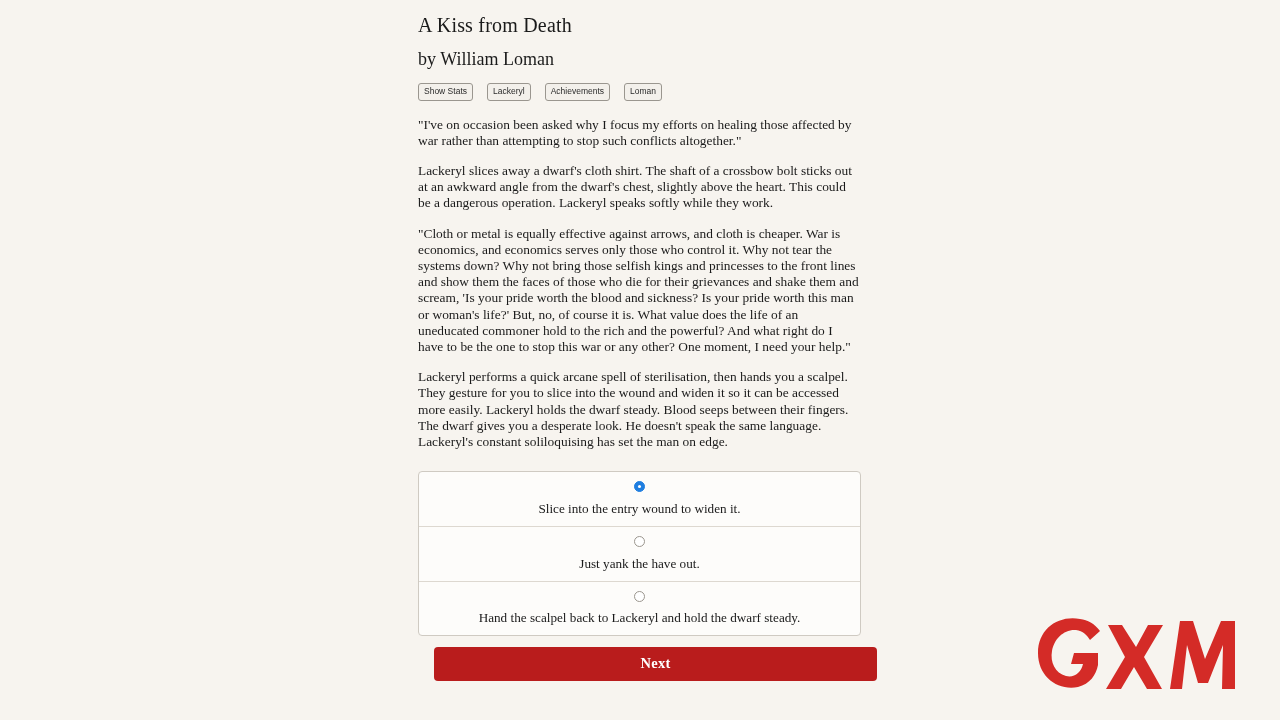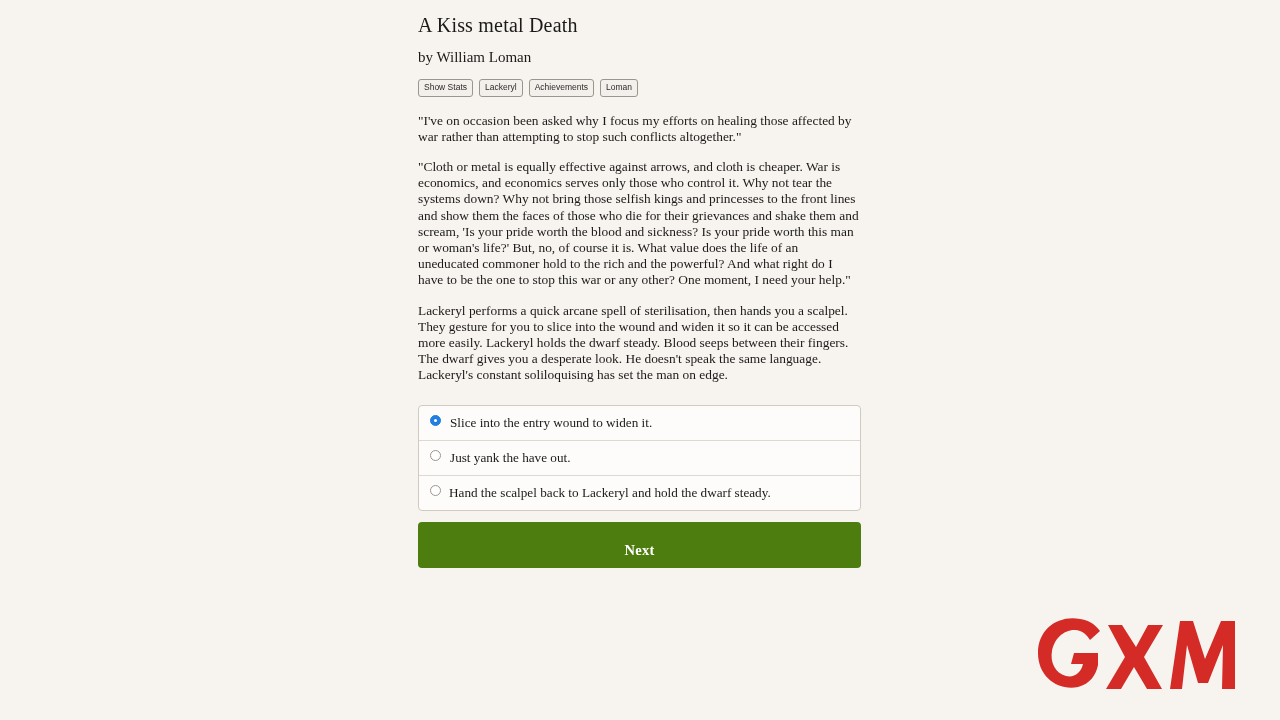--- a/index.html
+++ b/index.html
@@ -146,7 +146,7 @@
 
   <div class="story">
 
-    <h1 class="title">A Kiss metal Death</h1>
+    <h1 class="title">A Kiss from Death</h1>
     <div class="byline">by William Loman</div>
 
     <div class="toolbar">

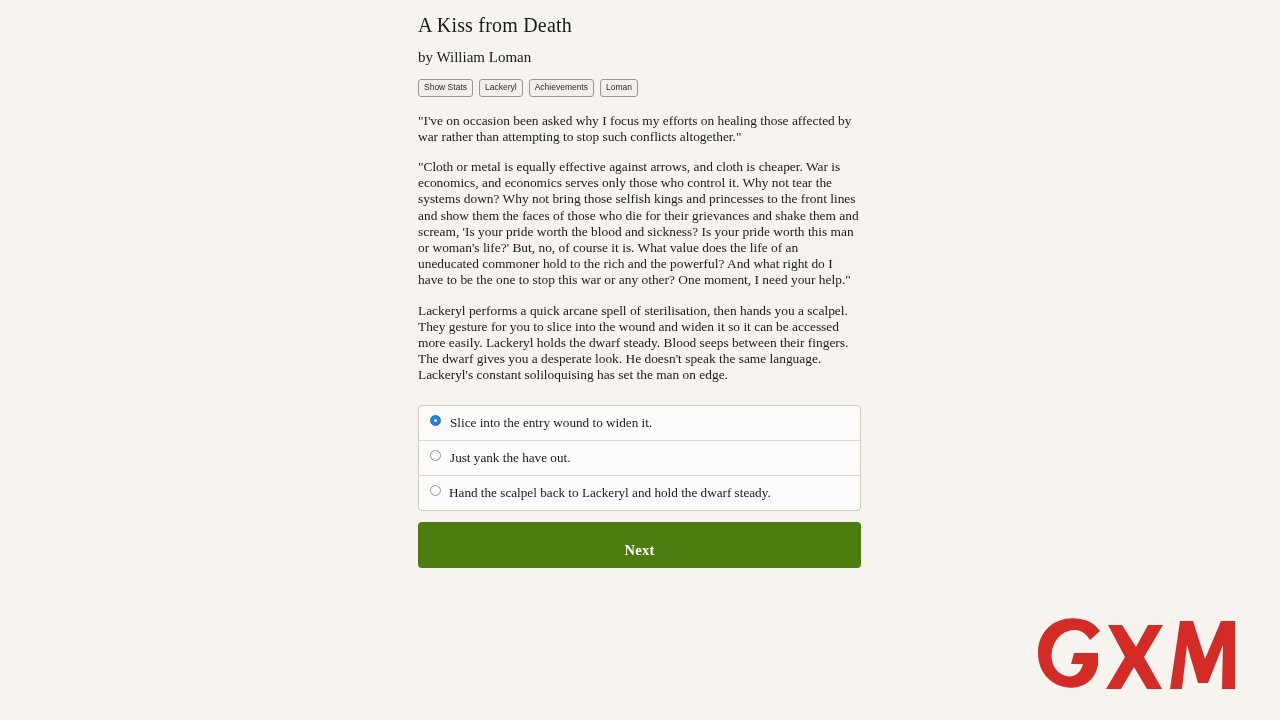--- a/index.html
+++ b/index.html
@@ -36,7 +36,7 @@
     color: #1a1a1a;
   }
   .byline {
-    font-size: 15px;
+    font-size: 18px;
     margin-top: 12px;
     color: #1a1a1a;
   }

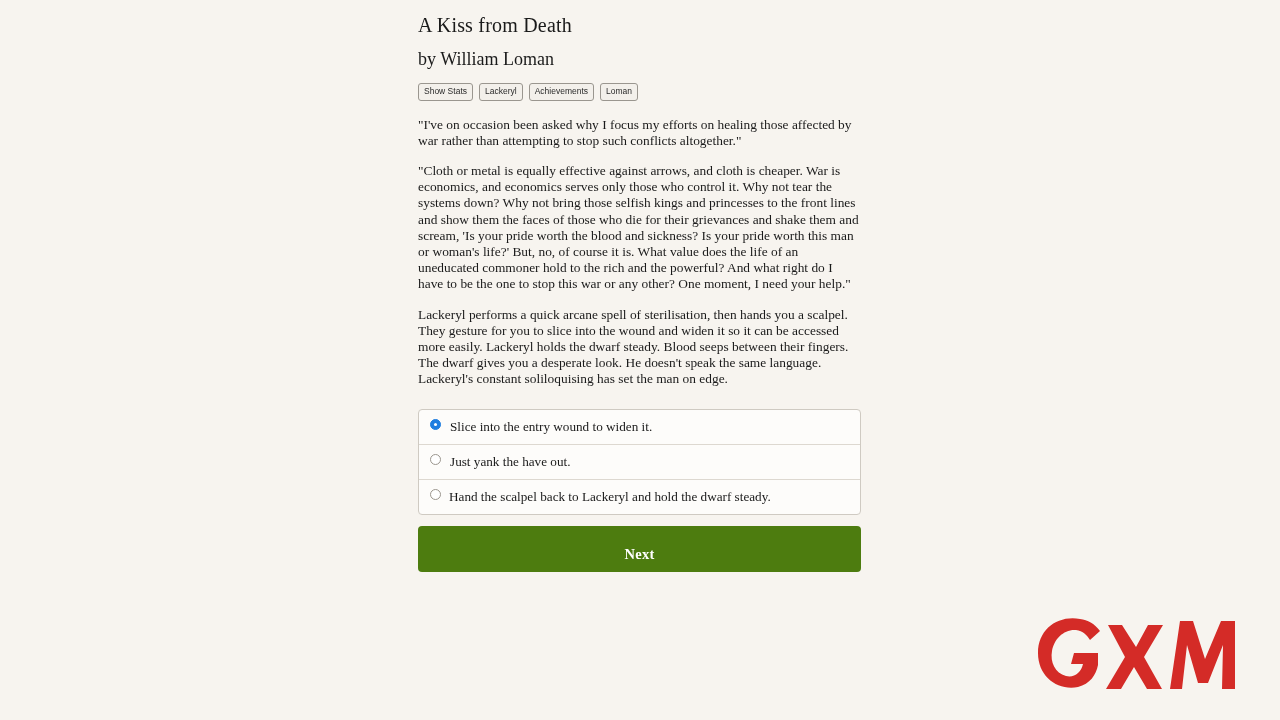--- a/index.html
+++ b/index.html
@@ -43,7 +43,7 @@
   .toolbar {
     margin-top: 13px;
     display: flex;
-    gap: 6px;
+    gap: 14px;
     align-items: center;
   }
   .tool-btn {

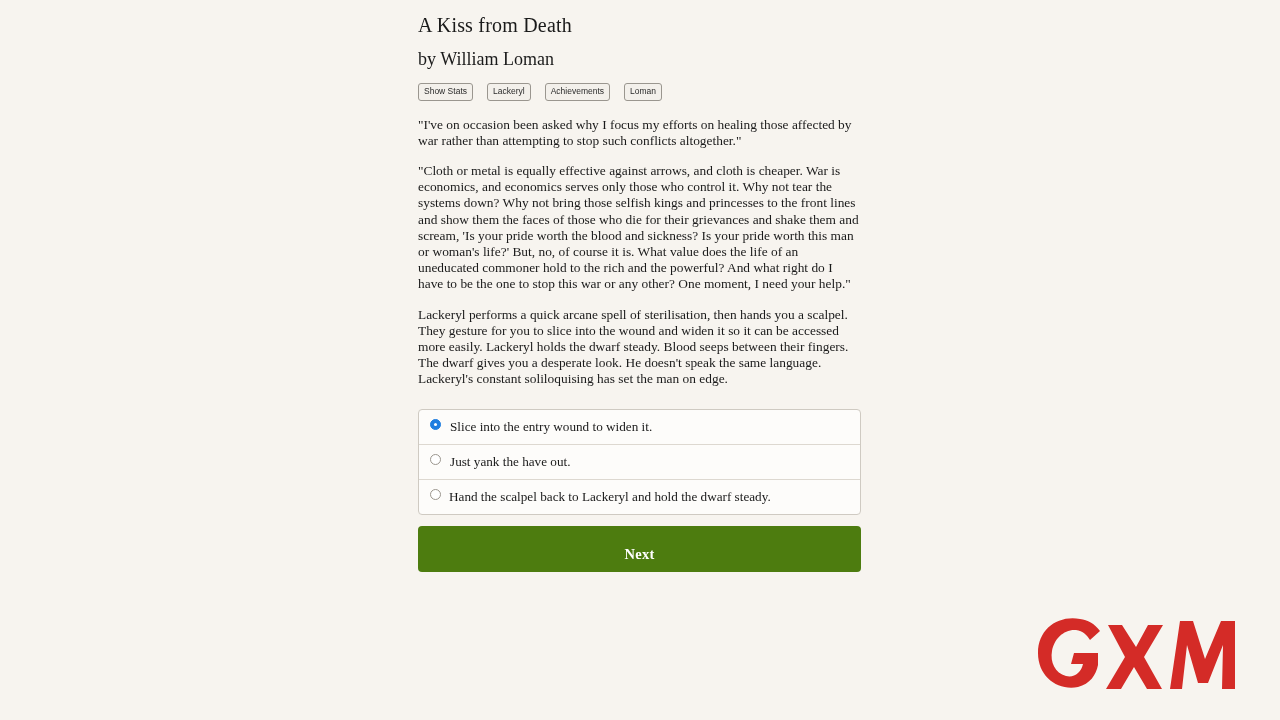--- a/index.html
+++ b/index.html
@@ -157,6 +157,7 @@
     </div>
 
     <p class="para">"I've on occasion been asked why I focus my efforts on healing those affected by war rather than attempting to stop such conflicts altogether."</p>
+    <p class="para">Lackeryl slices away a dwarf's cloth shirt. The shaft of a crossbow bolt sticks out at an awkward angle from the dwarf's chest, slightly above the heart. This could be a dangerous operation. Lackeryl speaks softly while they work.</p>
     <p class="para">"Cloth or metal is equally effective against arrows, and cloth is cheaper. War is economics, and economics serves only those who control it. Why not tear the systems down? Why not bring those selfish kings and princesses to the front lines and show them the faces of those who die for their grievances and shake them and scream, 'Is your pride worth the blood and sickness? Is your pride worth this man or woman's life?' But, no, of course it is. What value does the life of an uneducated commoner hold to the rich and the powerful? And what right do I have to be the one to stop this war or any other? One moment, I need your help."</p>
     <p class="para">Lackeryl performs a quick arcane spell of sterilisation, then hands you a scalpel. They gesture for you to slice into the wound and widen it so it can be accessed more easily. Lackeryl holds the dwarf steady. Blood seeps between their fingers. The dwarf gives you a desperate look. He doesn't speak the same language. Lackeryl's constant soliloquising has set the man on edge.</p>
 

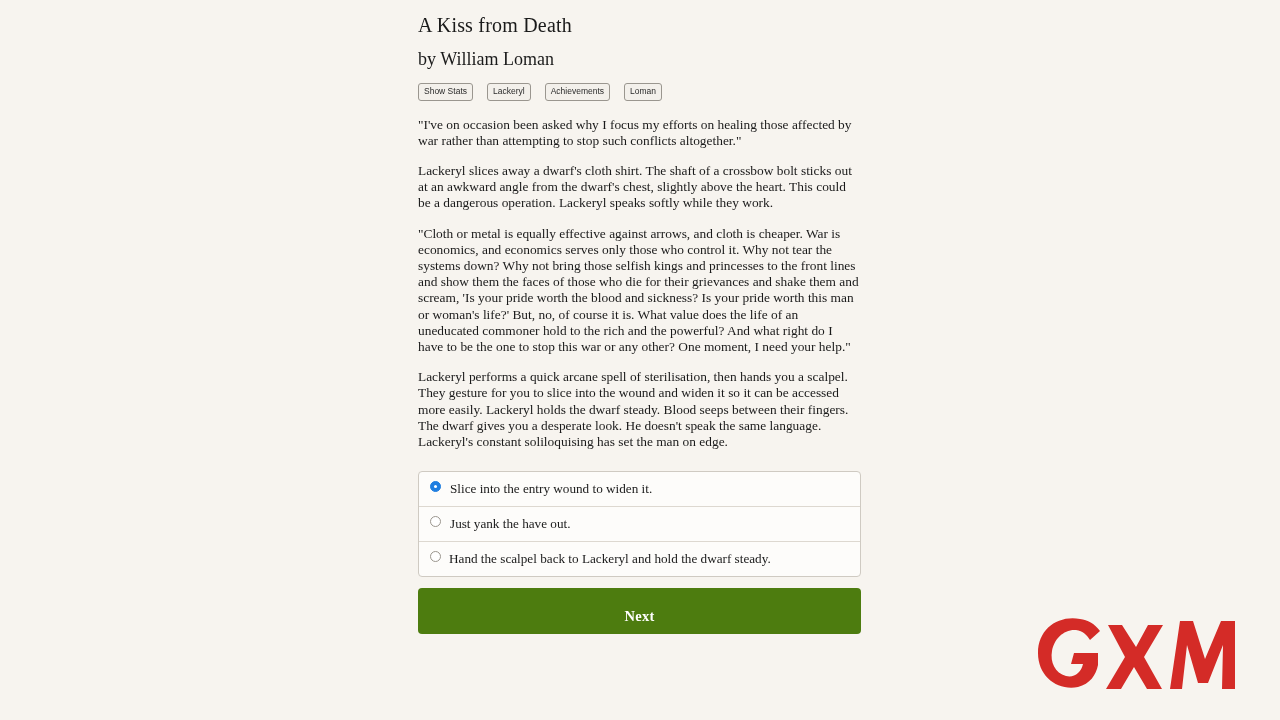--- a/index.html
+++ b/index.html
@@ -77,12 +77,14 @@
   }
   .choice {
     display: flex;
+    align-items: center;
     gap: 9px;
     padding: 9px 11px;
     border-bottom: 1px solid #ddd8d0;
     cursor: pointer;
     font-size: 13.2px;
     color: #1a1a1a;
+    flex-direction: column;
   }
   .choice:last-child {
     border-bottom: none;

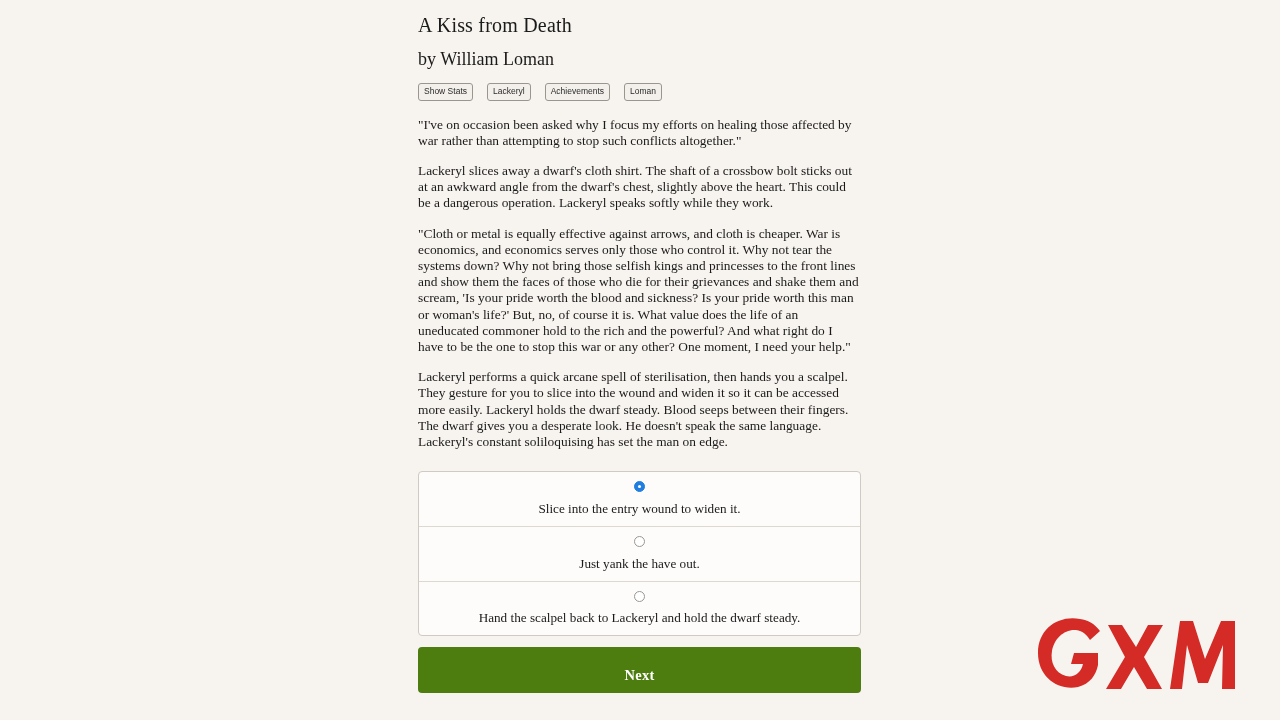--- a/index.html
+++ b/index.html
@@ -118,16 +118,17 @@
     margin-top: 11px;
     width: 100%;
     box-sizing: border-box;
-    background: #4d7c0f;
+    background: #b91c1c;
     color: #ffffff;
     border: none;
     border-radius: 4px;
-    padding: 20px 0 9px 0;
+    padding: 8px 0 9px 0;
     font-family: "Liberation Serif", serif;
     font-size: 14.5px;
     font-weight: bold;
     cursor: pointer;
     letter-spacing: 0.3px;
+    margin-left: 16px;
   }
   .watermark {
     position: absolute;

